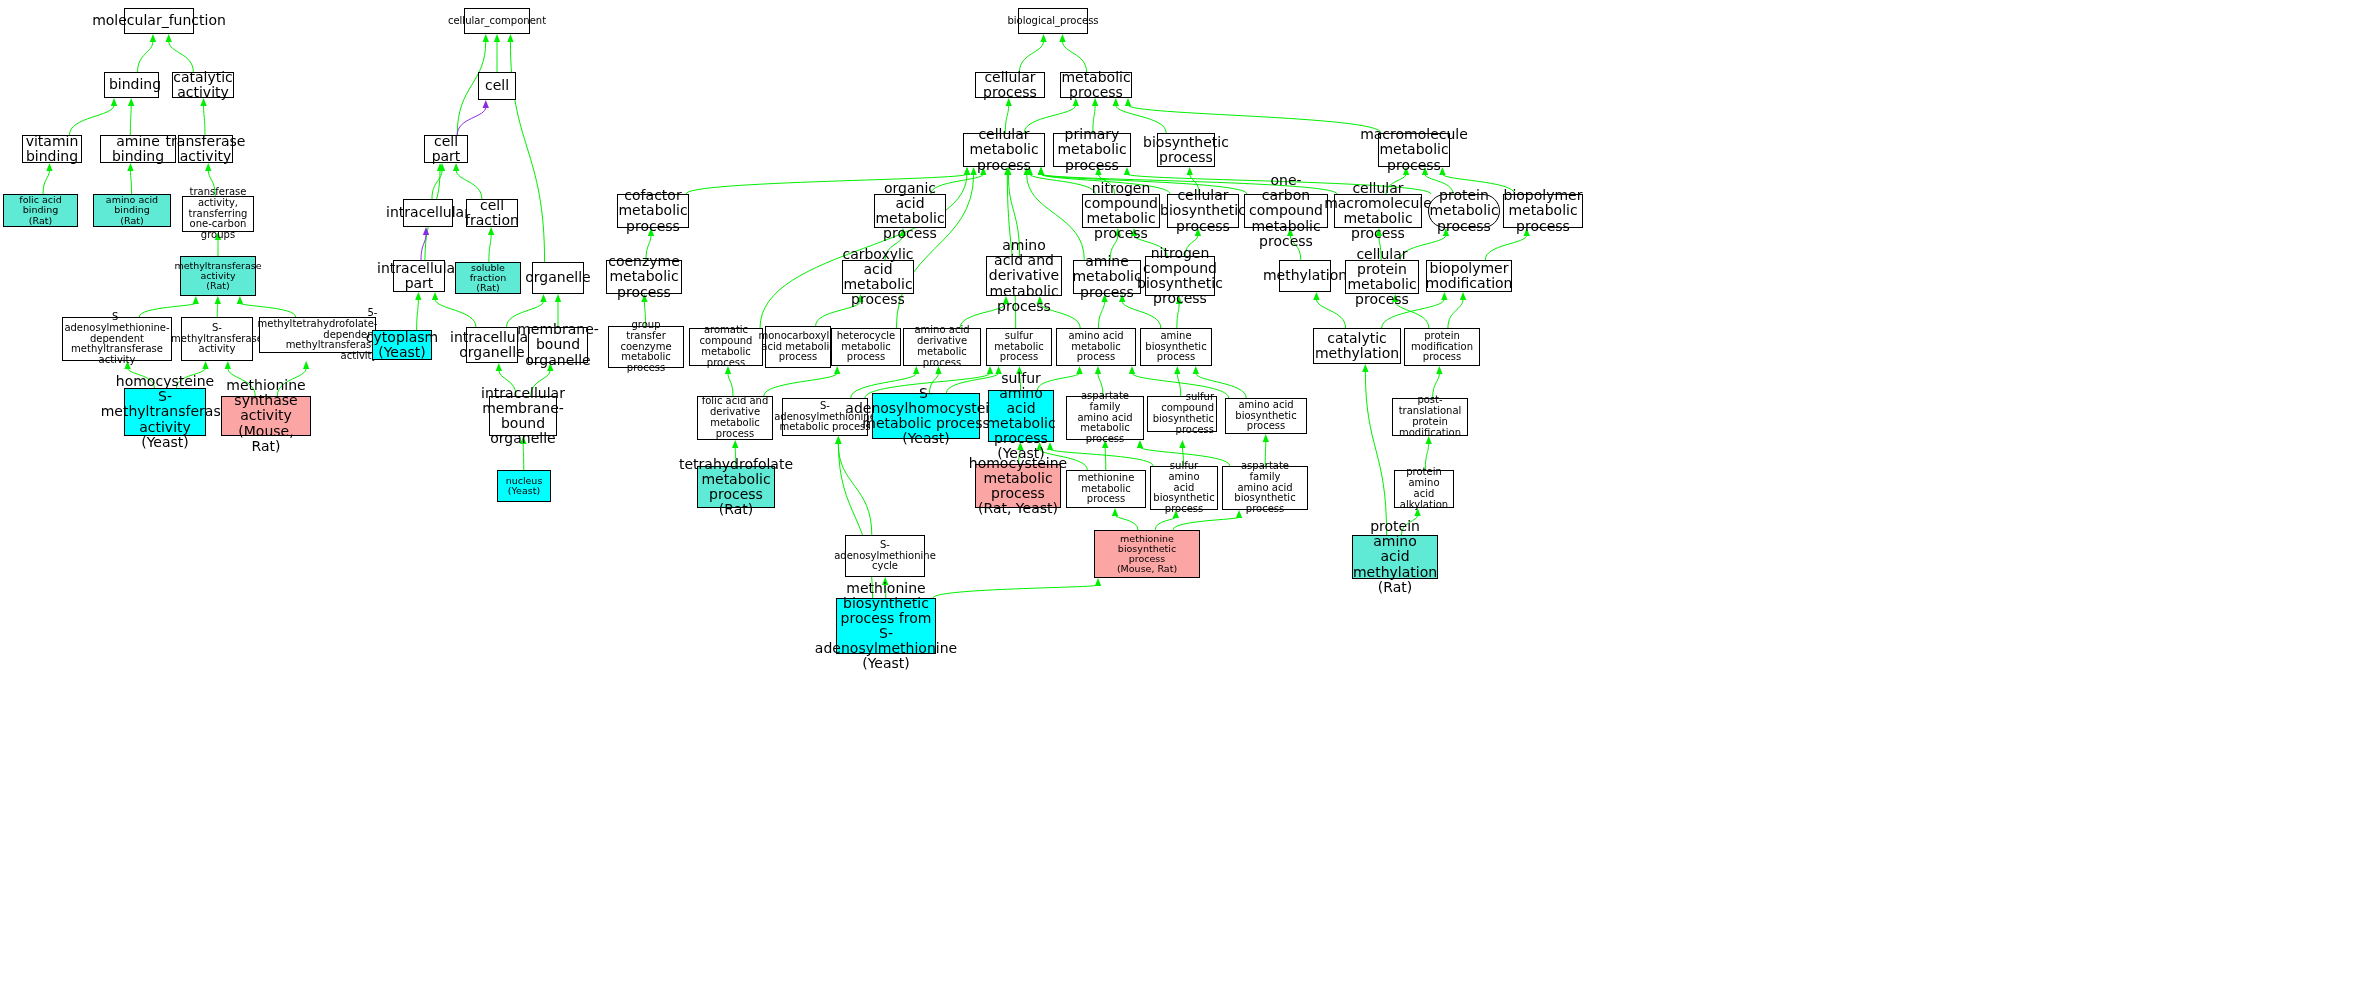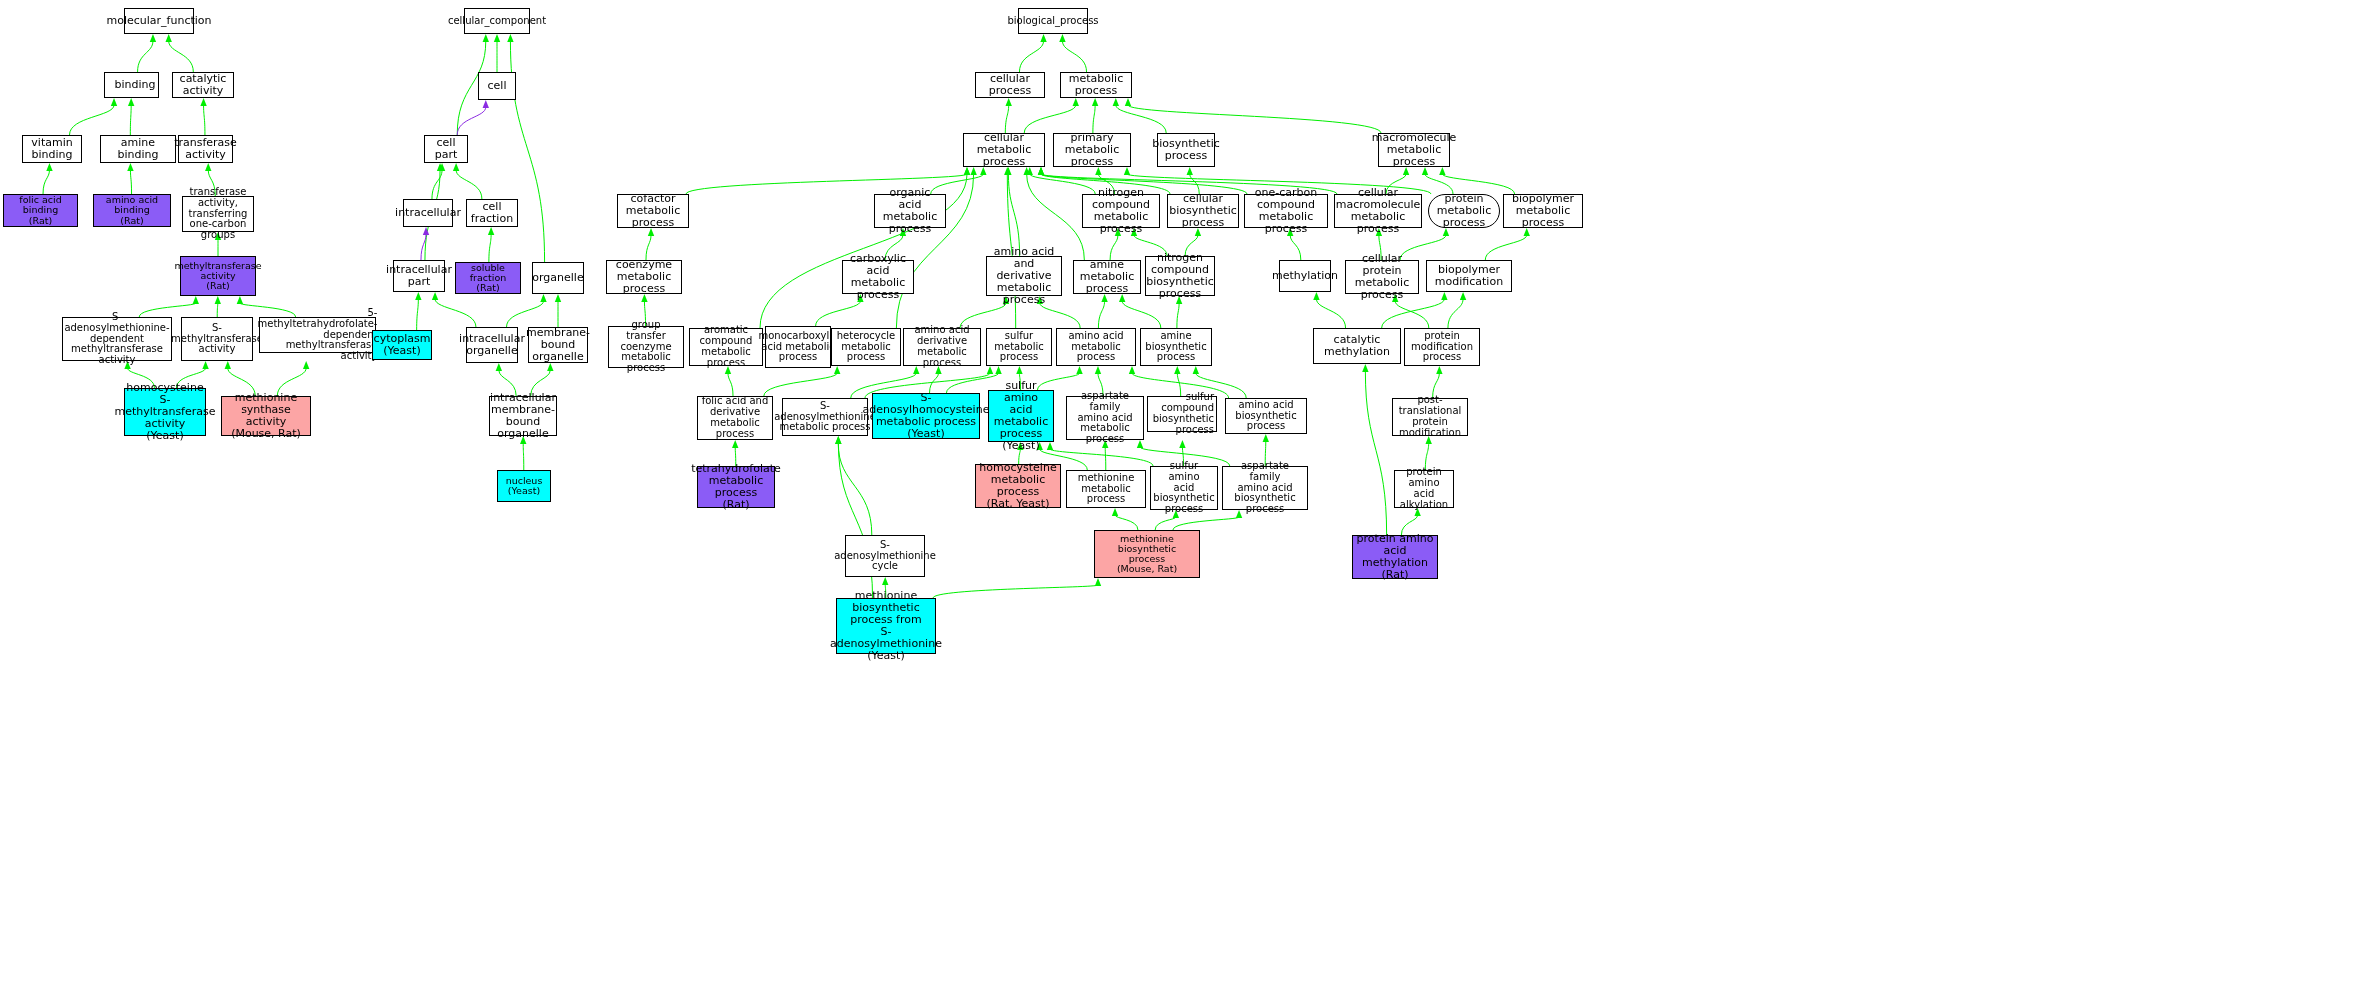--- a/index.html
+++ b/index.html
@@ -31,7 +31,7 @@
   .node.cyan{background:#00ffff;}
   .node.grey{background:#fca5a5;}
   .t7{font-size:10px;}
-  .t8{font-size:11px;align-items:center;}
+  .t8{font-size:14px;align-items:center;}
   .t9{font-size:9.5px;}
   .inner{padding:0 2px;}
 </style>

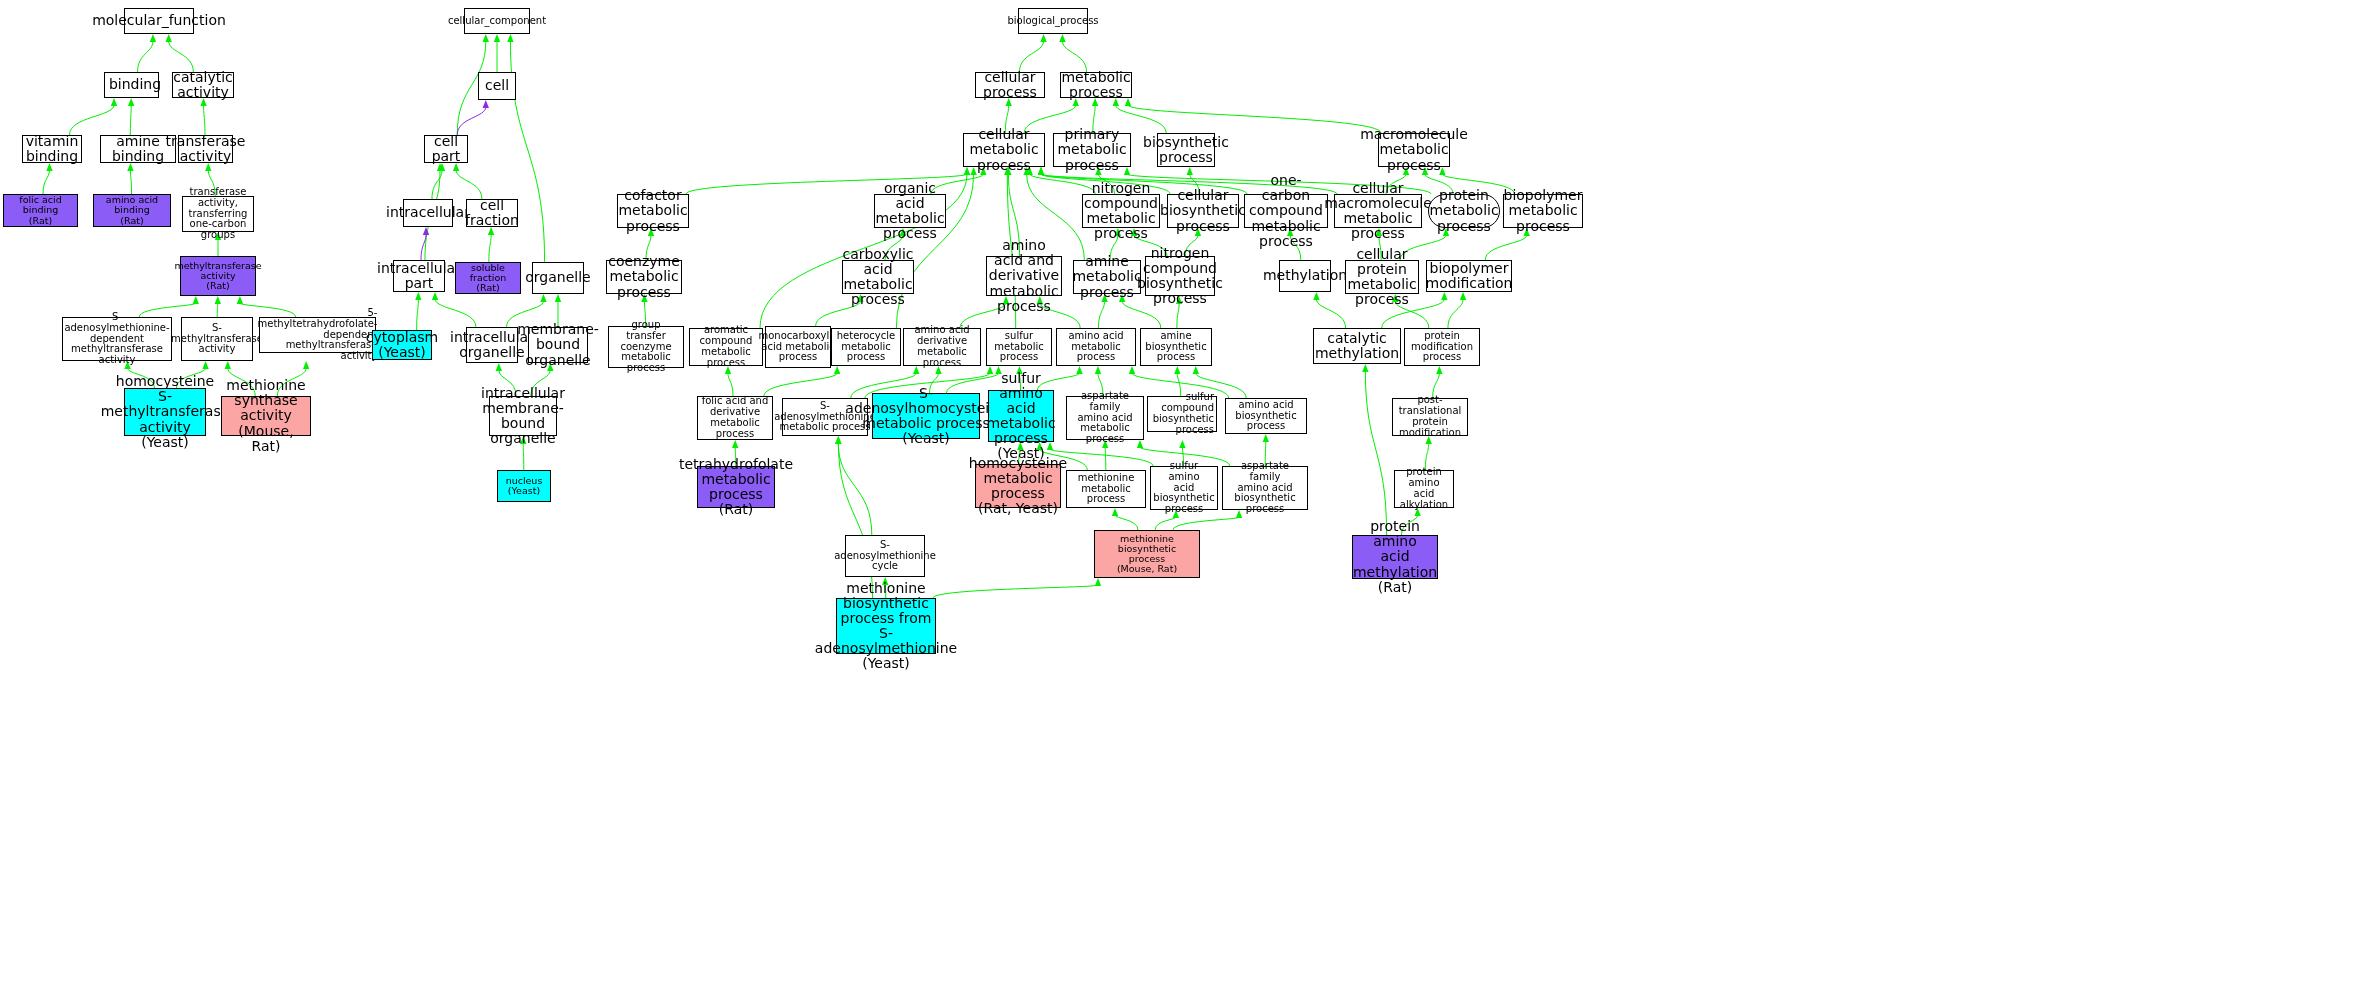--- a/index.html
+++ b/index.html
@@ -27,7 +27,7 @@
     overflow:visible;
   }
   .node.white{background:#ffffff;}
-  .node.gold{background:#8b5cf6;}
+  .node.gold{background:#5eead4;}
   .node.cyan{background:#00ffff;}
   .node.grey{background:#fca5a5;}
   .t7{font-size:10px;}

